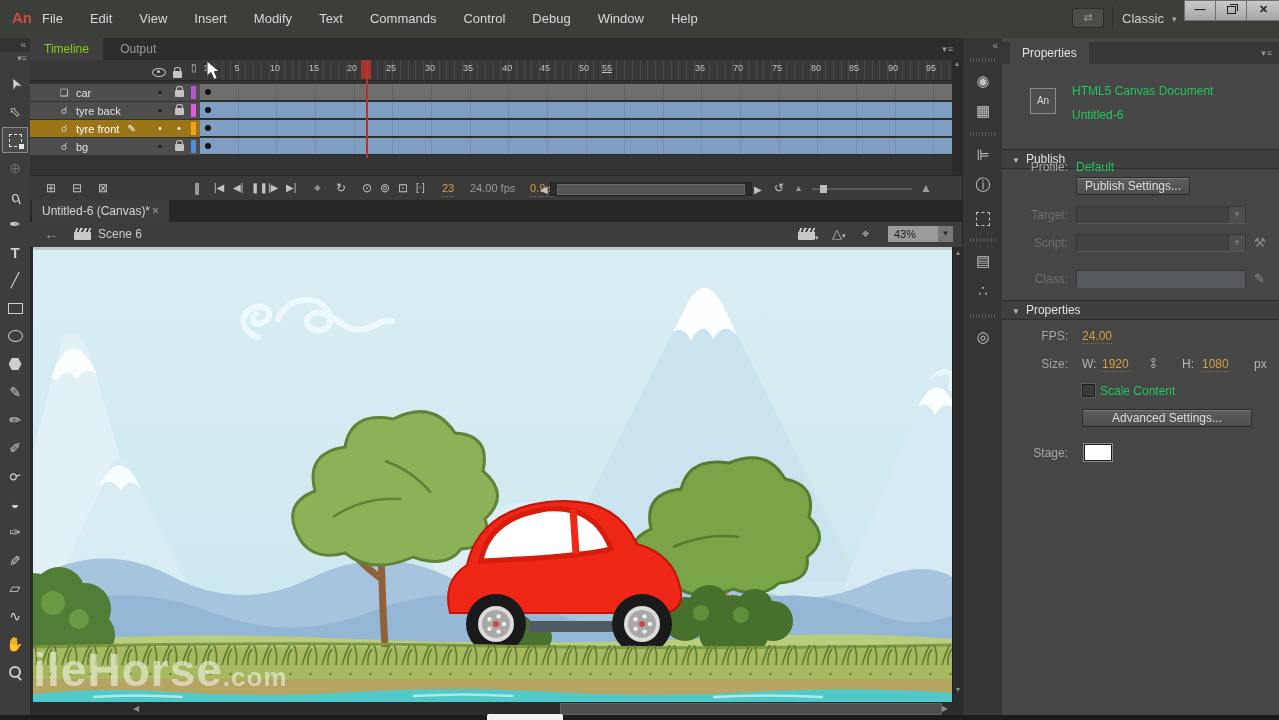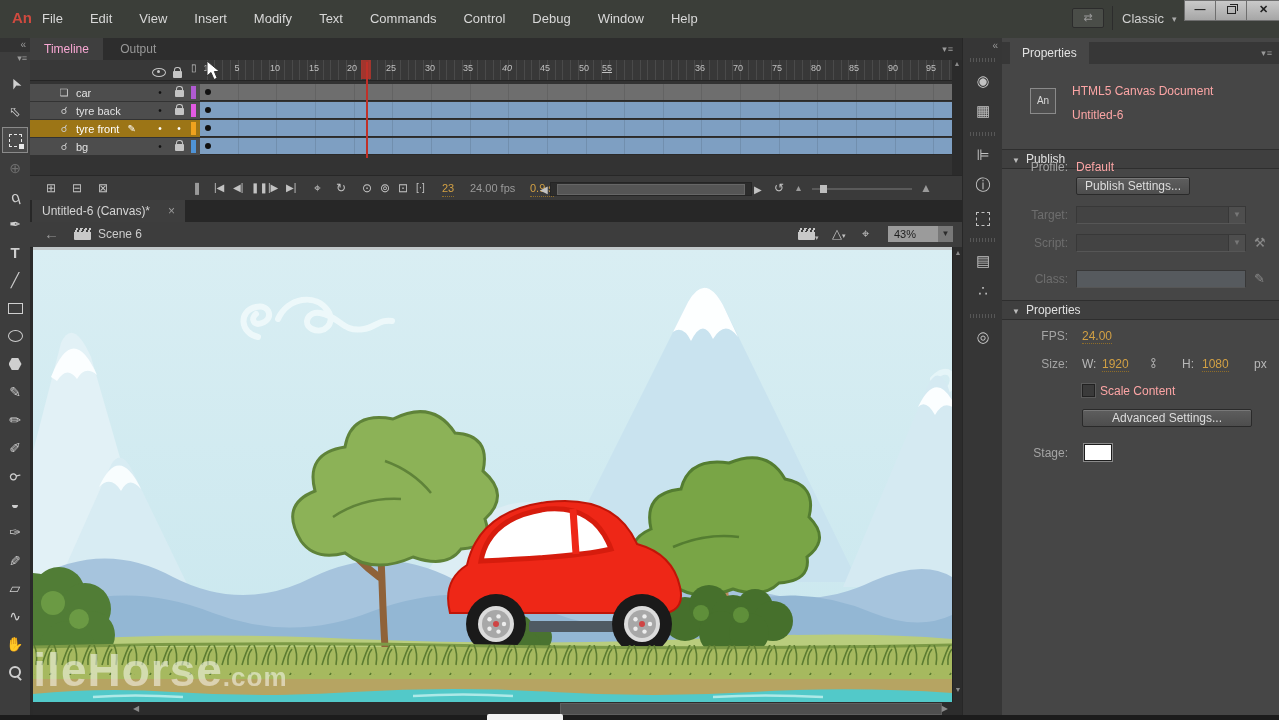--- a/index.html
+++ b/index.html
@@ -41,7 +41,7 @@
   #timeline-panel{left:30px;top:38px;width:932px;height:162px;background:#333;}
   #tl-tabs{left:0;top:0;width:932px;height:22px;background:#2d2d2d;border-bottom:1px solid #252525;}
   .tl-tab{height:22px;line-height:22px;padding:0 14px;display:inline-block;font-size:12px;}
-  .tl-tab.active{background:#3f3f3f;color:#f9a8d4;}
+  .tl-tab.active{background:#3f3f3f;color:#84cc16;}
   .tl-tab.inactive{color:#989898;}
   .panel-menu{color:#9a9a9a;font-size:9px;letter-spacing:1px;}
   #tl-header{left:0;top:22px;width:932px;height:20px;background:#383838;border-bottom:1px solid #252525;}

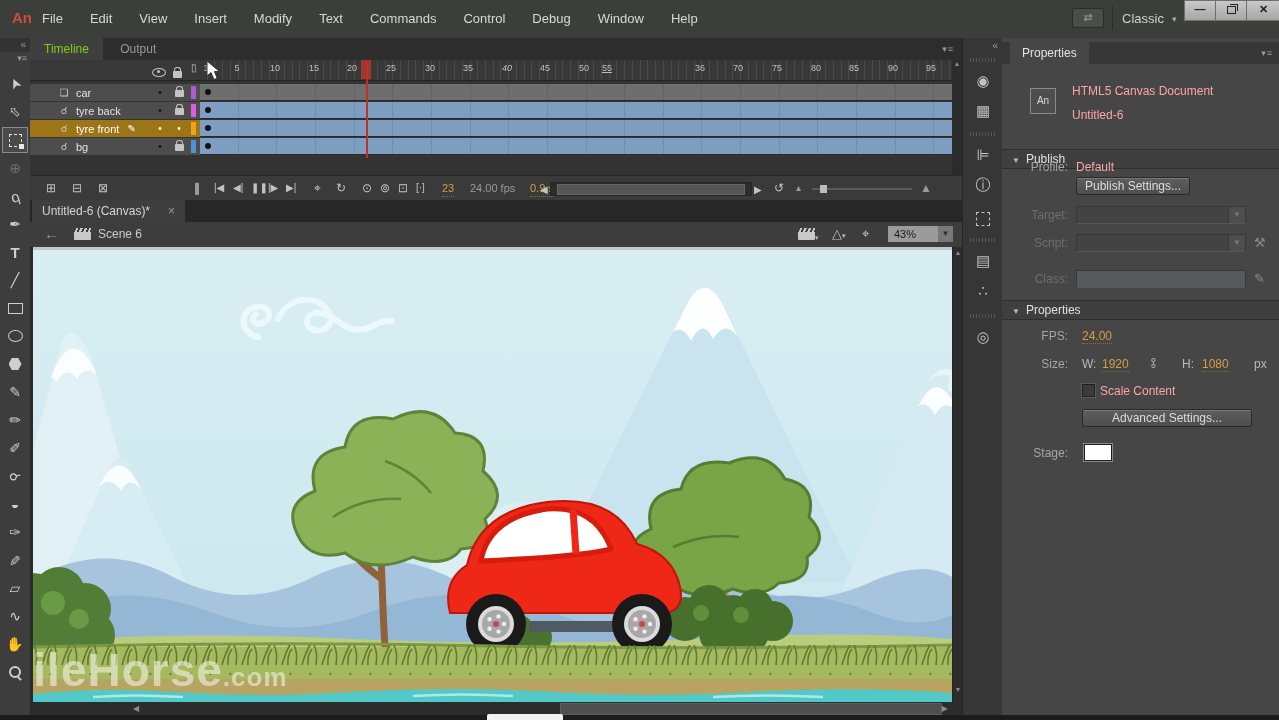--- a/index.html
+++ b/index.html
@@ -111,7 +111,7 @@
   .sec-head .tri{font-size:8px;color:#bbb;margin:0 6px 0 10px;}
   .plabel{position:absolute;left:0;width:66px;text-align:right;color:#a5a5a5;font-size:12px;}
   .plabel.dis{color:#6e6e6e;}
-  .pval{position:absolute;font-size:12px;color:#fca5a5;}
+  .pval{position:absolute;font-size:12px;color:#22c55e;}
   .val-orange{color:#d2a044;border-bottom:1px dotted #8f6d28;cursor:text;}
   .pbtn{position:absolute;background:linear-gradient(#5e5e5e,#4d4d4d);border:1px solid #2a2a2a;box-shadow:inset 0 1px 0 #787878;
         border-radius:2px;color:#ddd;font-size:12px;text-align:center;line-height:16px;height:16px;}

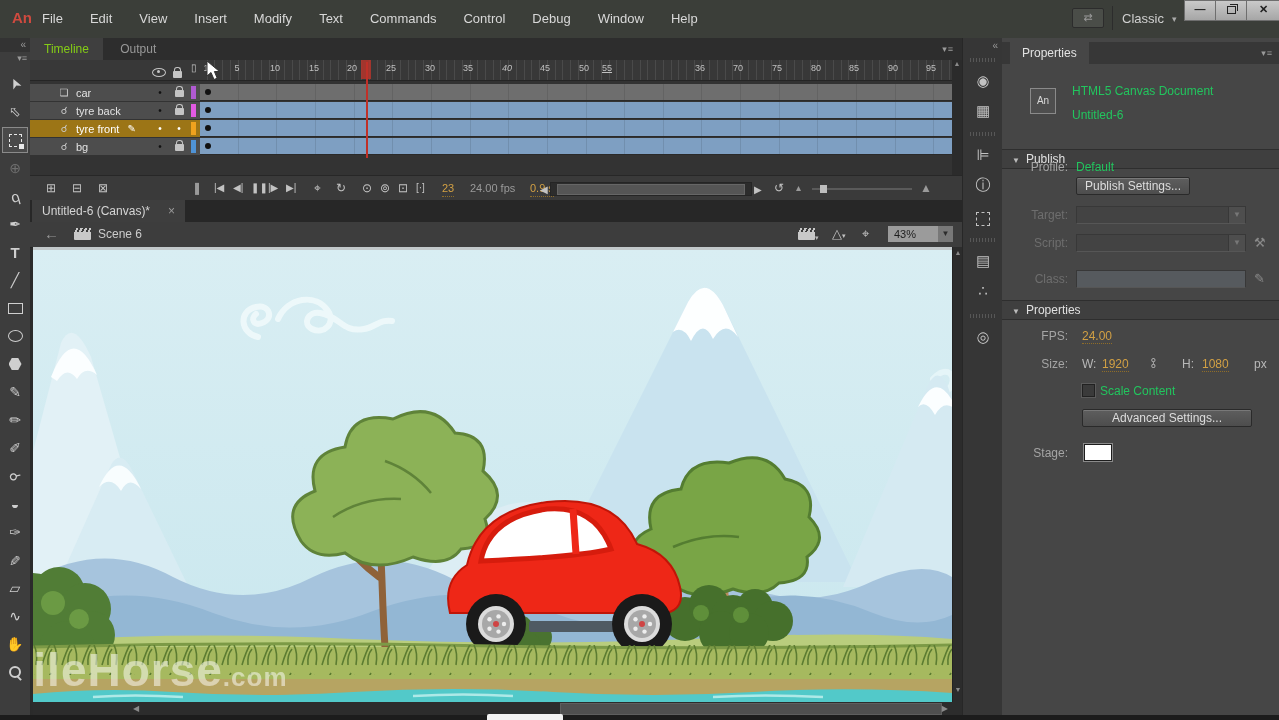--- a/index.html
+++ b/index.html
@@ -73,7 +73,7 @@
   #tl-vscroll{left:922px;top:22px;width:10px;height:115px;background:#2b2b2b;color:#8a8a8a;font-size:7px;text-align:center;}
   
   #doc-tabbar{left:30px;top:200px;width:932px;height:22px;background:#272727;}
-  #doc-tab{left:2px;top:0;height:22px;background:#3e3e3e;display:flex;align-items:center;gap:18px;padding:0 10px;font-size:12px;color:#d5d5d5;}
+  #doc-tab{left:2px;top:0;height:22px;background:#3e3e3e;display:flex;align-items:center;gap:2px;padding:0 10px;font-size:12px;color:#d5d5d5;}
   #doc-tab .x{color:#9a9a9a;font-size:12px;}
   #edit-bar{left:30px;top:222px;width:932px;height:25px;background:#3d3d3d;border-bottom:1px solid #232323;}
   .clapper{display:inline-block;width:17px;height:12px;background:#c9c9c9;position:relative;border-radius:1px;}

